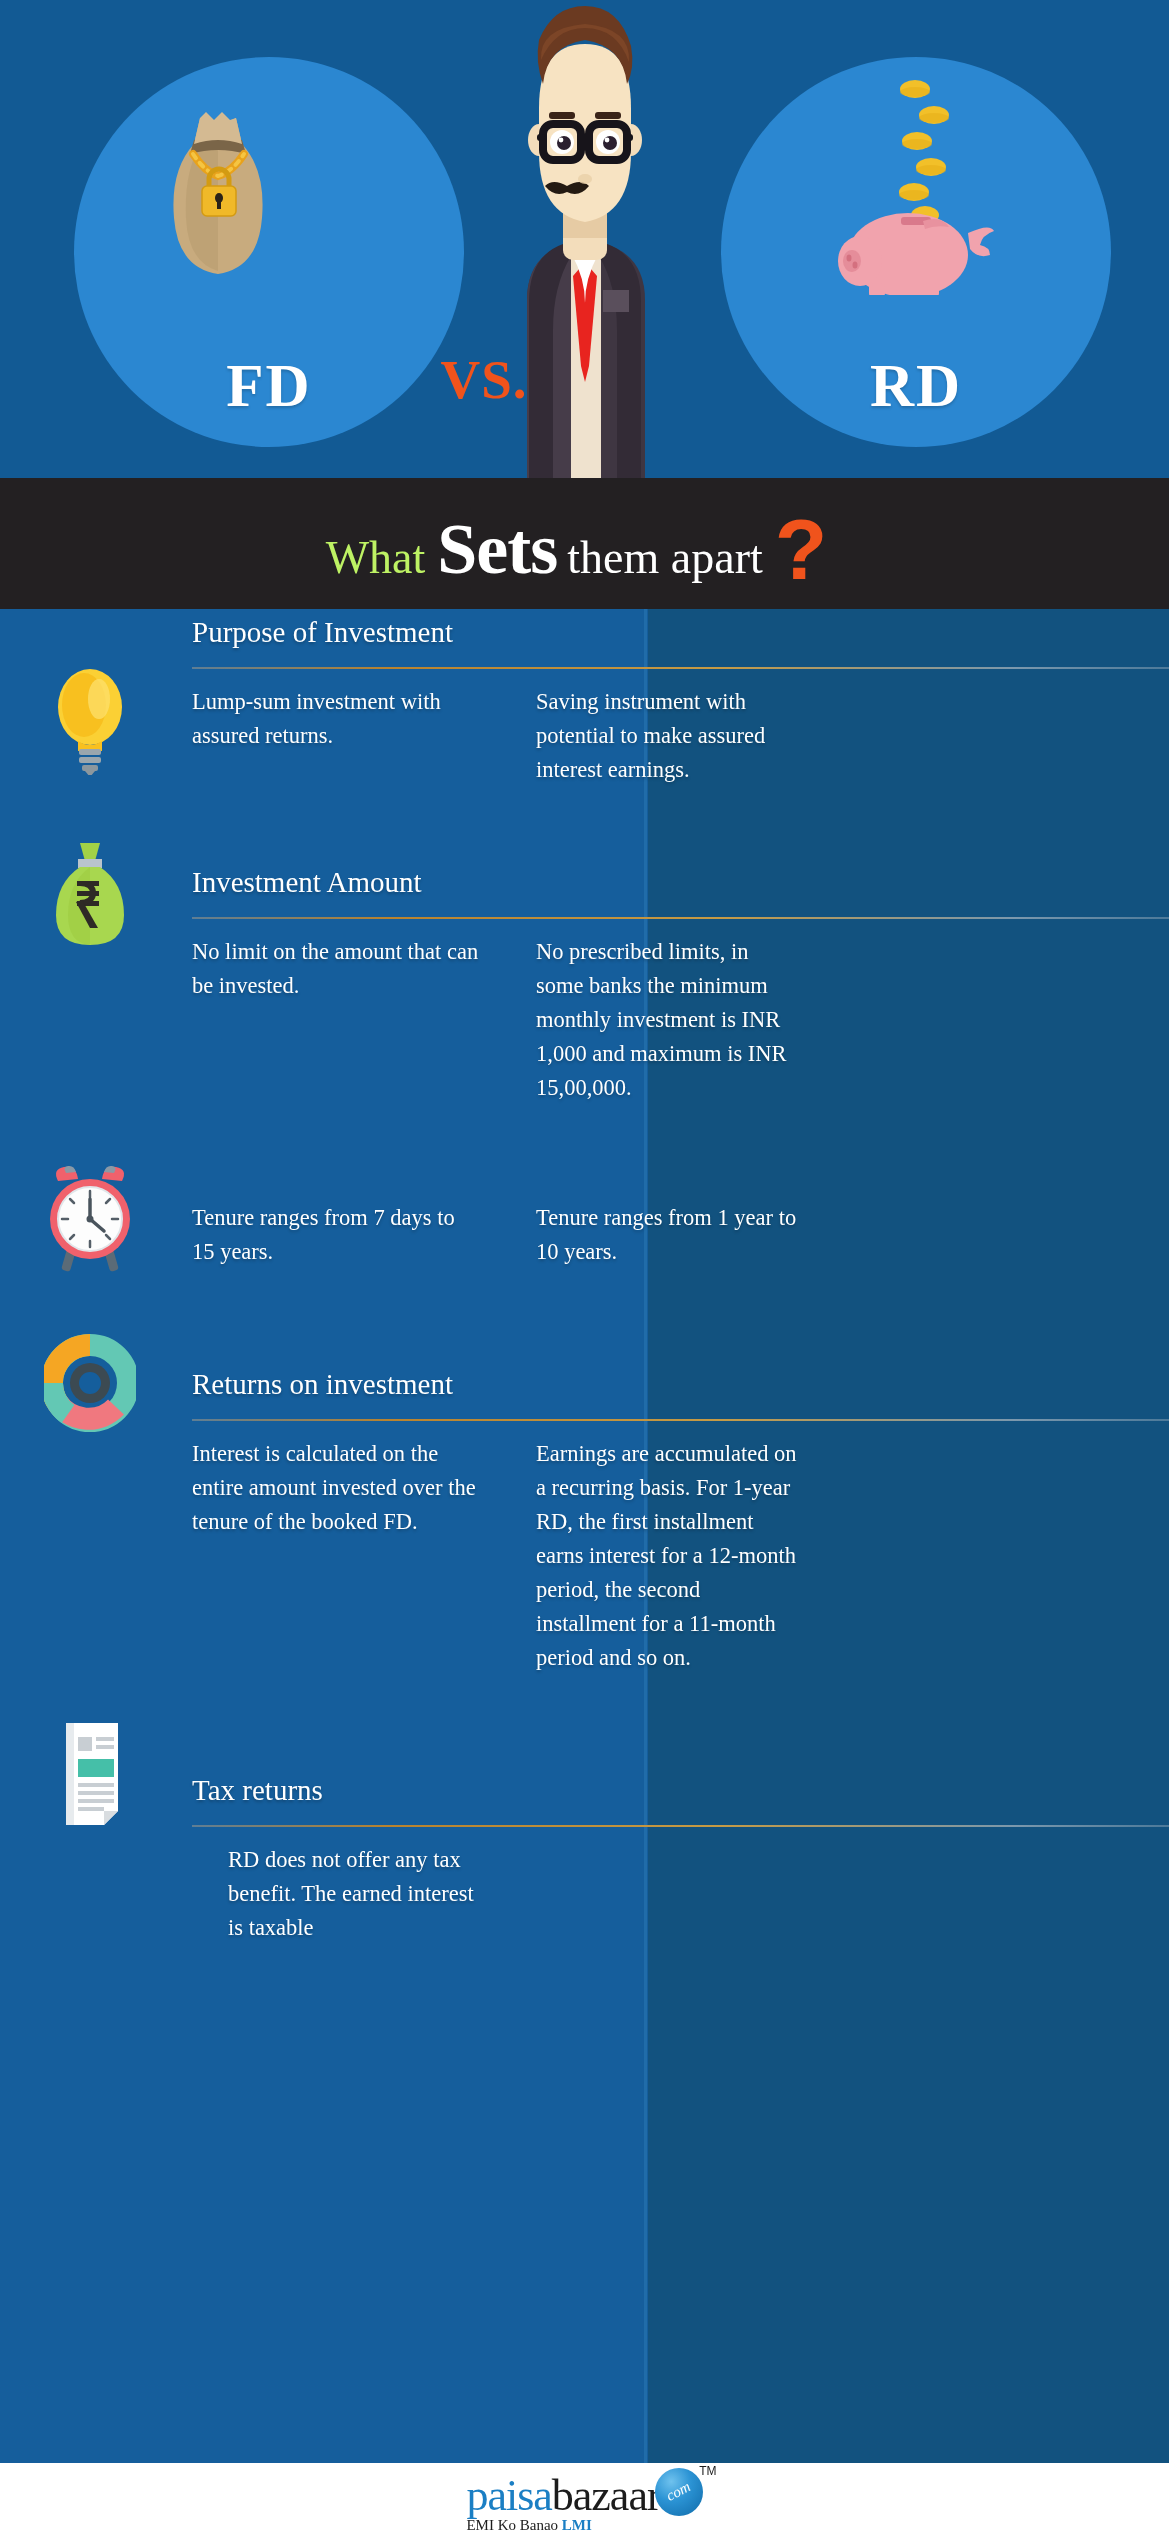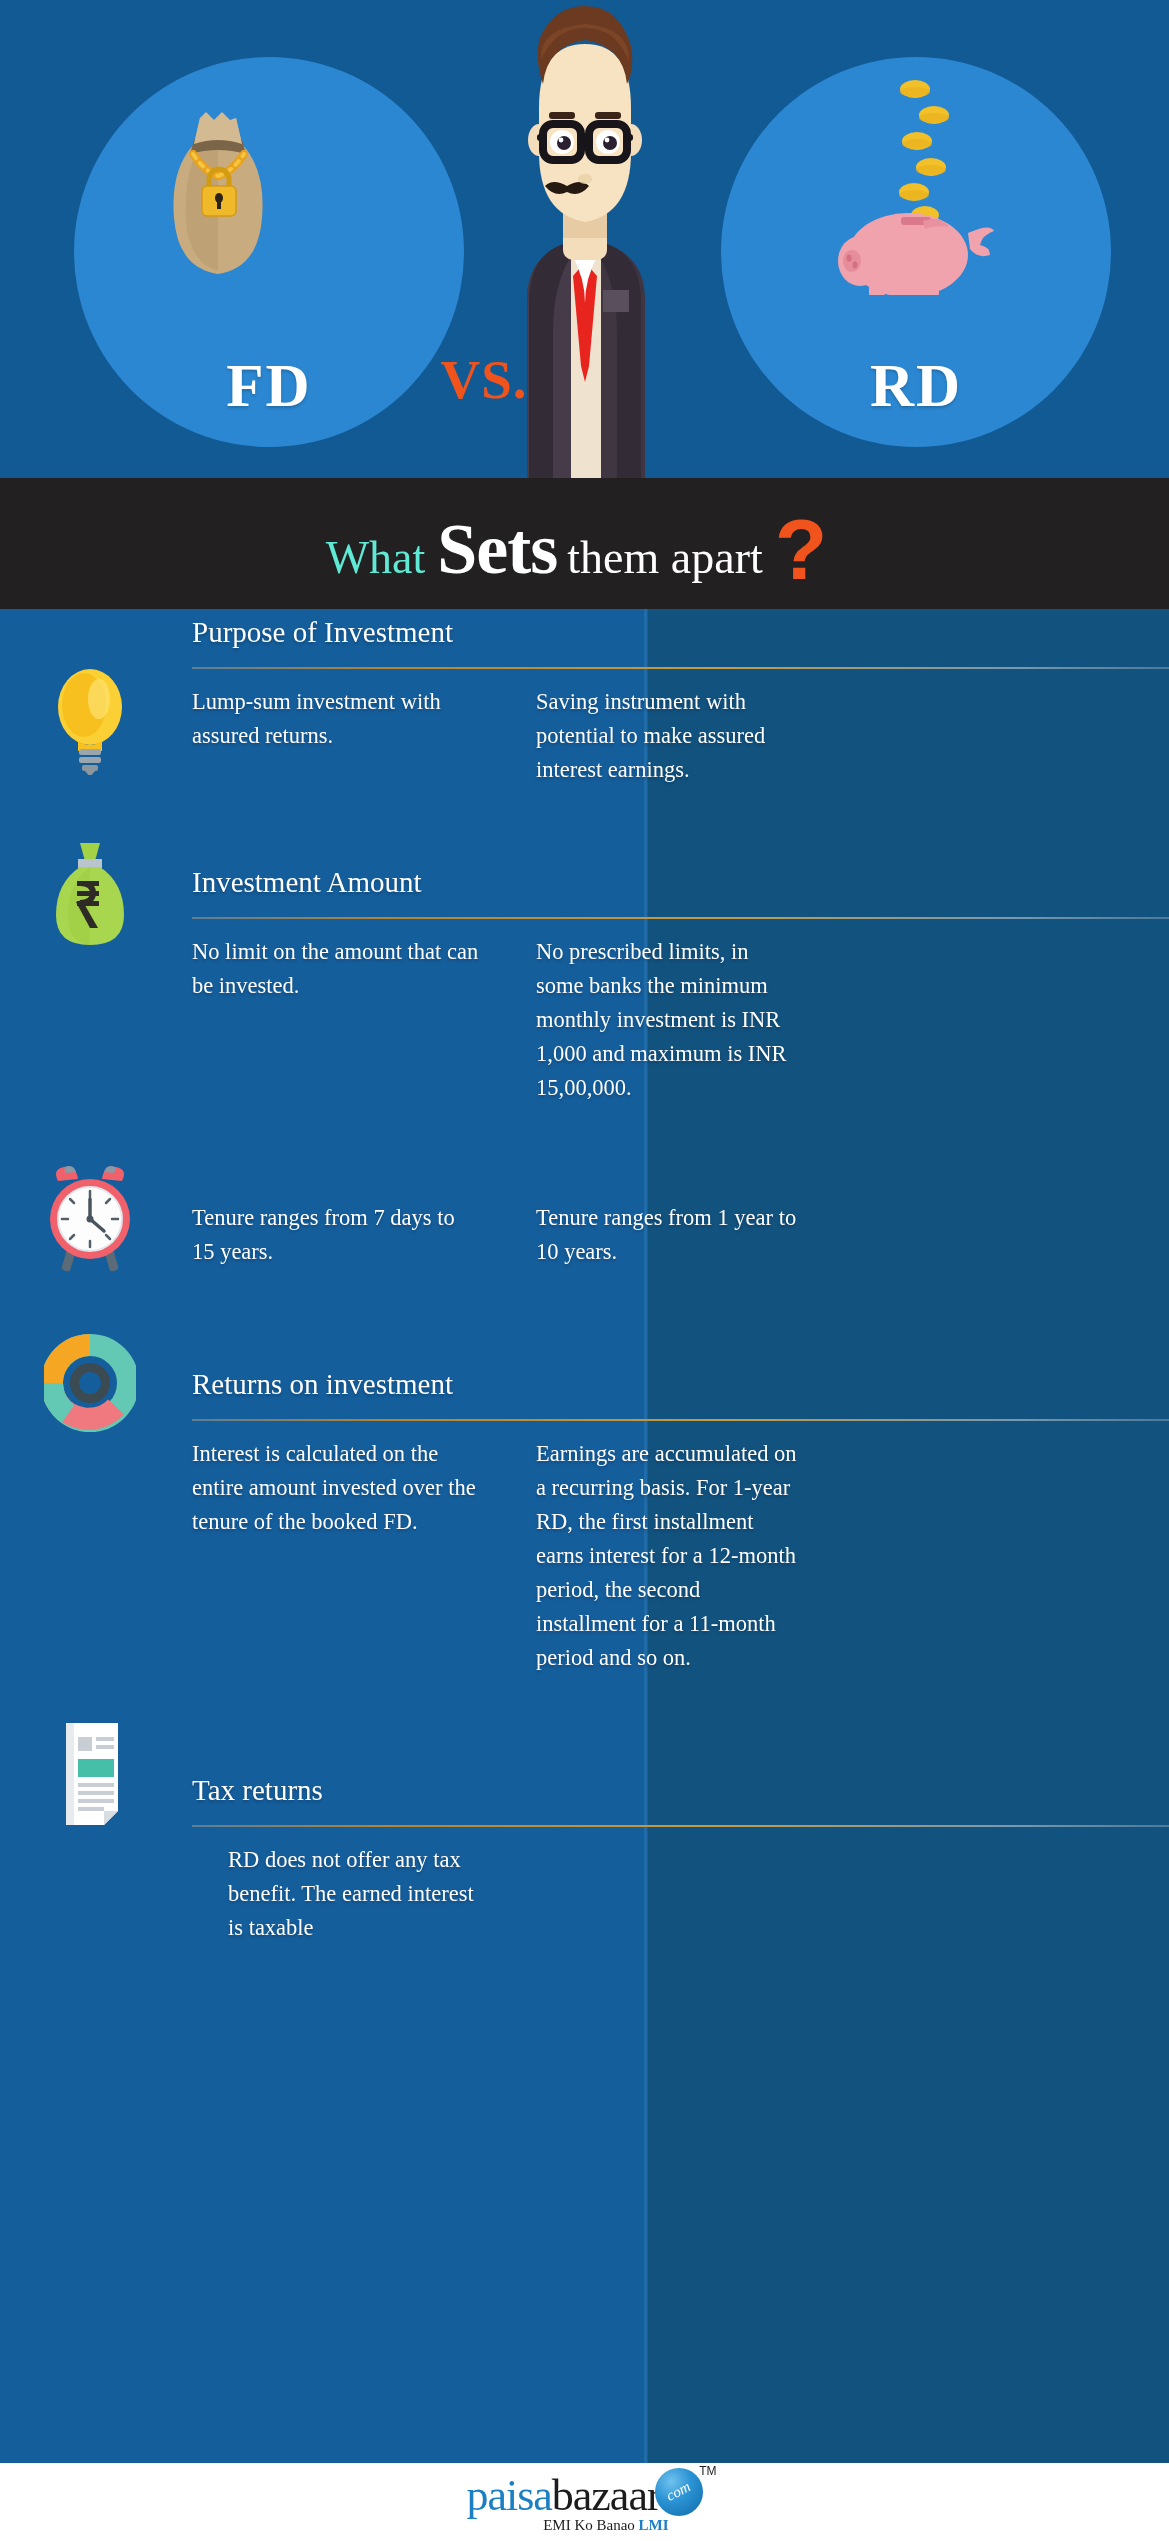--- a/index.html
+++ b/index.html
@@ -53,7 +53,7 @@
     display:flex; align-items:center; justify-content:center;
   }
   .title-inner{ display:flex; align-items:baseline; white-space:nowrap; transform:translateX(-8px); }
-  .t-what{ color:#5eead4; font-size:46px; font-family:"Liberation Serif", serif; }
+  .t-what{ color:#bef264; font-size:46px; font-family:"Liberation Serif", serif; }
   .t-sets{ color:#fff; font-size:72px; font-weight:bold; font-family:"Liberation Serif", serif;
            margin:0 10px 0 12px; letter-spacing:-1px; }
   .t-them{ color:#fff; font-size:46px; font-family:"Liberation Serif", serif; }

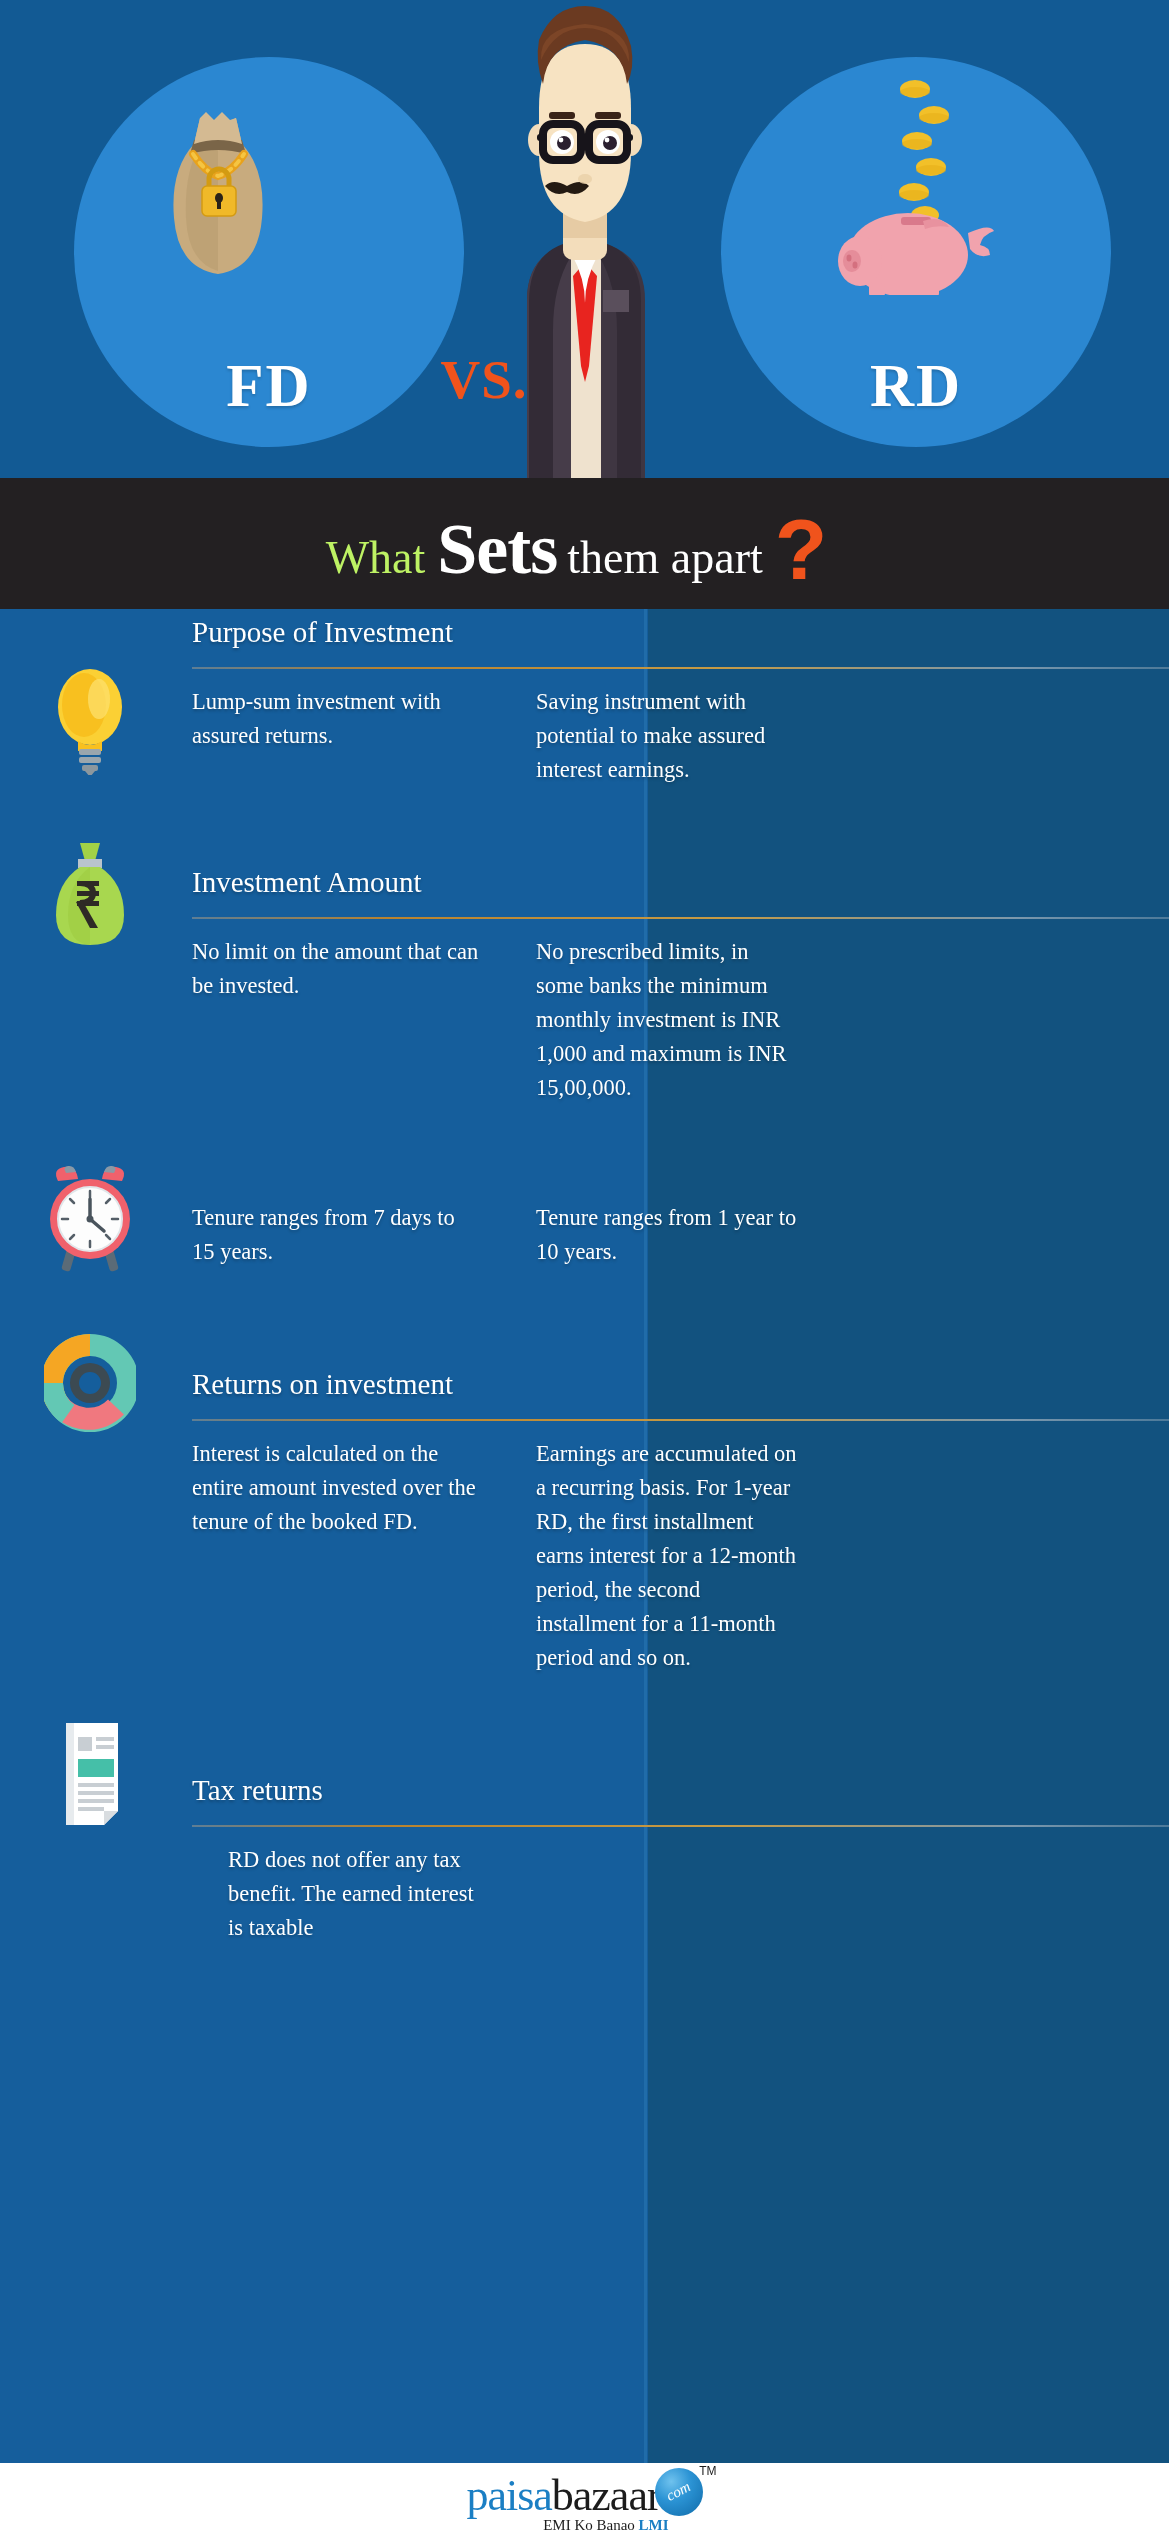--- a/index.html
+++ b/index.html
@@ -106,7 +106,7 @@
     position:absolute; left:0; top:2463px; width:1169px; height:78px;
     background:#ffffff; display:flex; align-items:center; justify-content:center;
   }
-  .logo{ position:relative; display:flex; flex-direction:column; align-items:flex-end; }
+  .logo{ position:relative; display:flex; flex-direction:column; align-items:flex-start; }
   .logo-row{ display:flex; align-items:baseline; position:relative; }
   .lg-paisa{ font-size:44px; color:#1b7fc4; font-family:"Liberation Serif", serif; letter-spacing:-1px; }
   .lg-bazaar{ font-size:44px; color:#1c1c1c; font-family:"Liberation Serif", serif; letter-spacing:-1px; }

